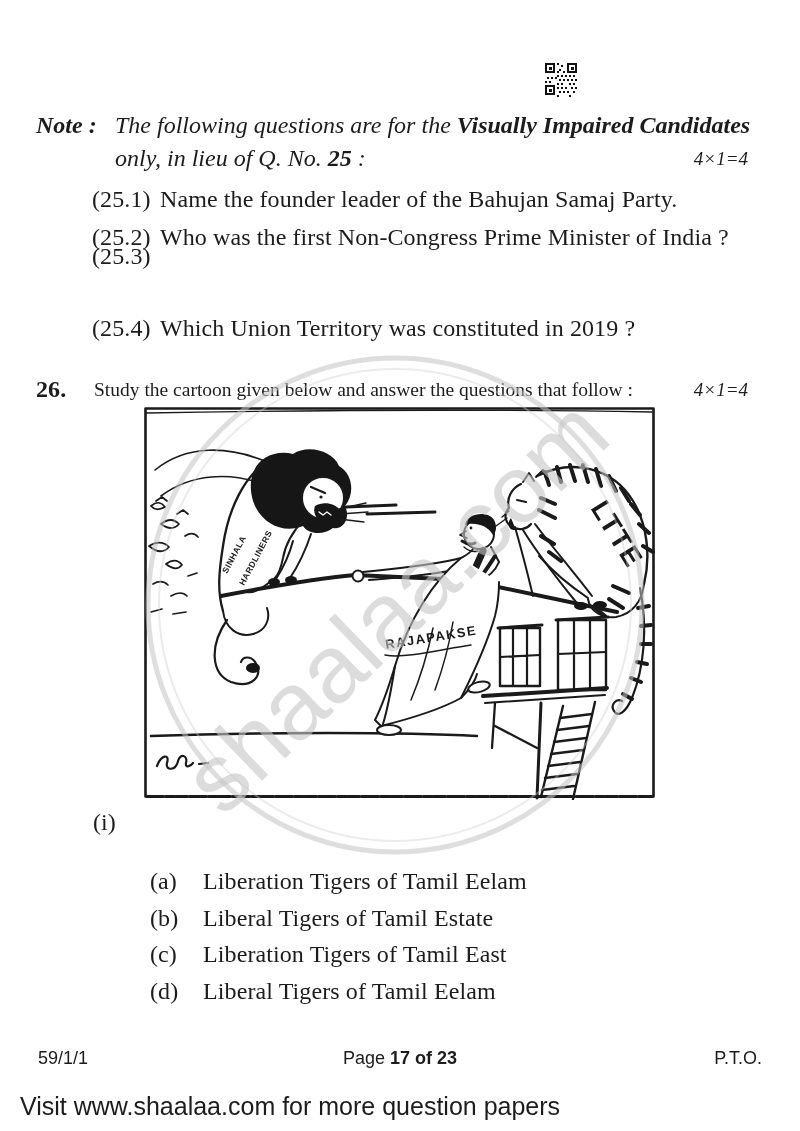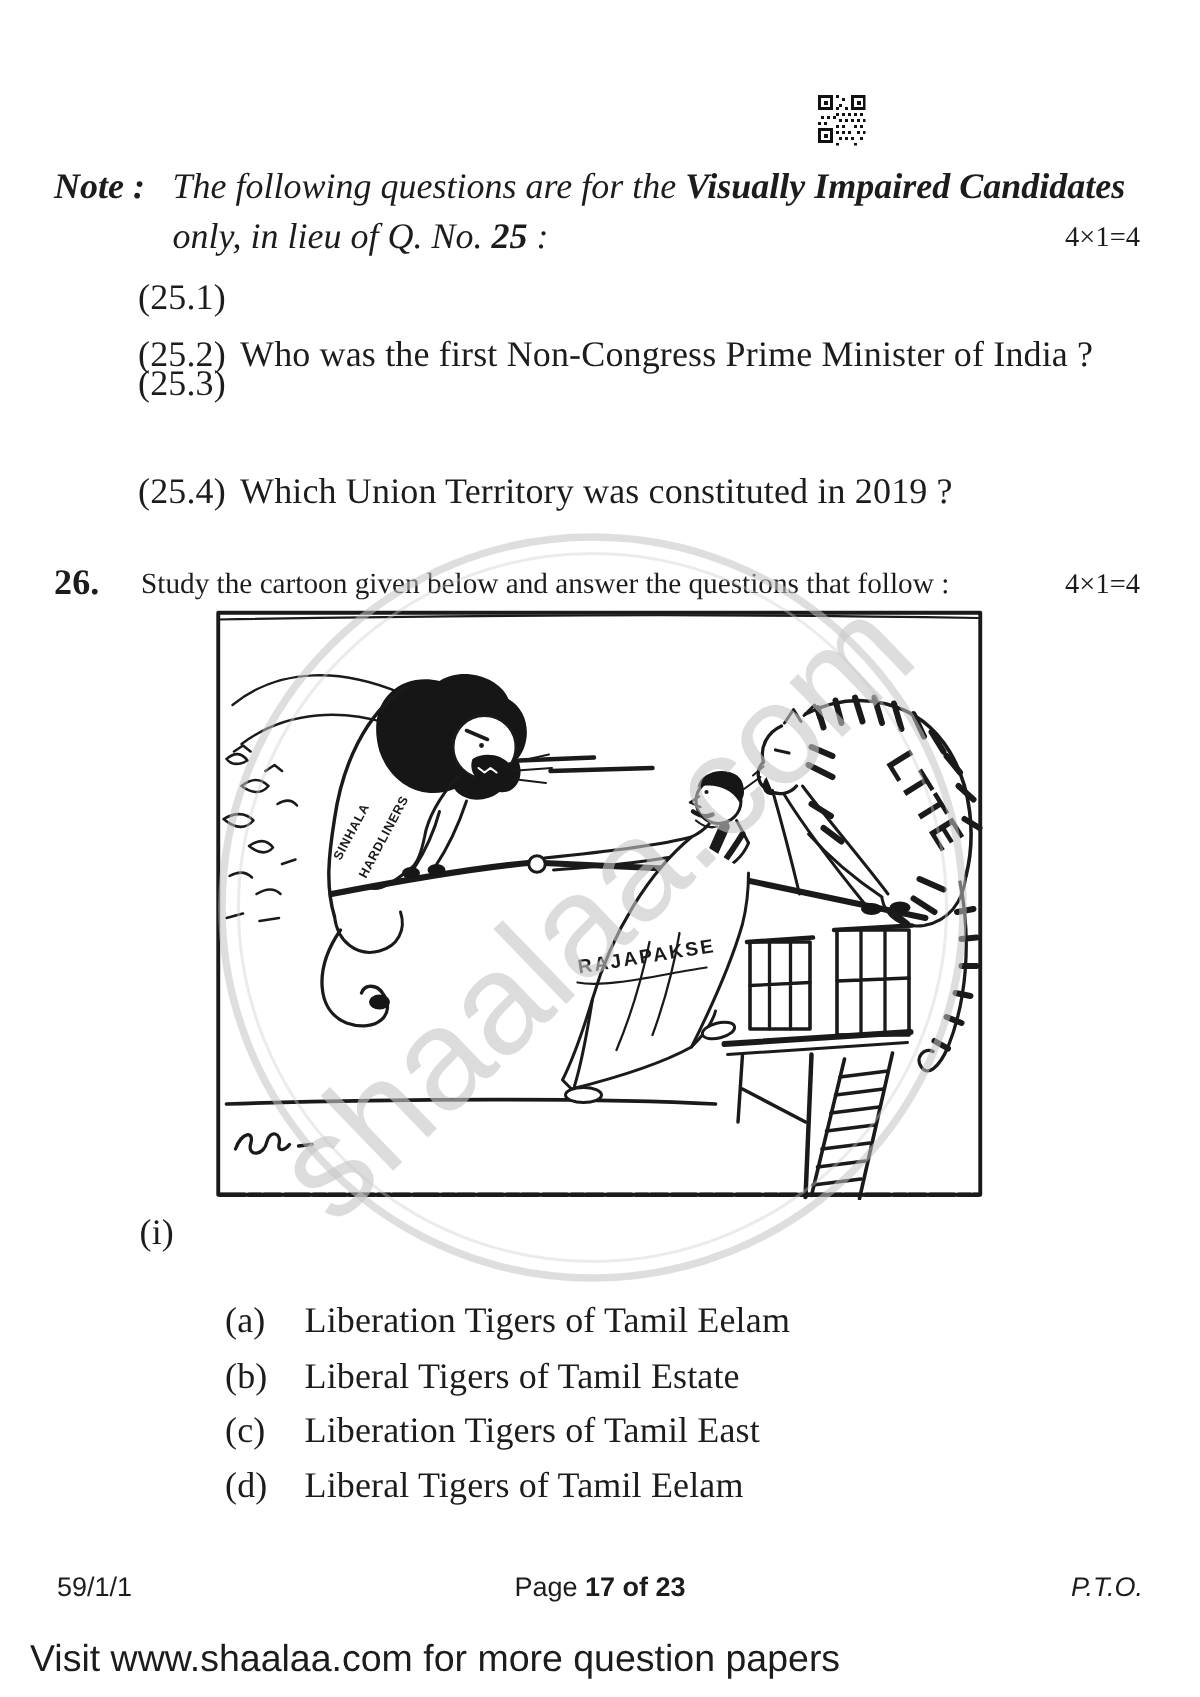--- a/index.html
+++ b/index.html
@@ -13,7 +13,7 @@
   .b{font-weight:bold;}
   .body-text{font-size:24px;line-height:29px;letter-spacing:0.1px;}
   .note-text{font-size:24px;line-height:29px;font-style:italic;}
-  .marks{font-size:19px;right:40px;line-height:29px;}
+  .marks{font-size:19px;font-style:italic;right:52px;line-height:29px;}
   .qrow{left:92px;width:668px;}
   .qno{position:absolute;left:0;top:0;}
   .qtext{display:block;margin-left:68px;}

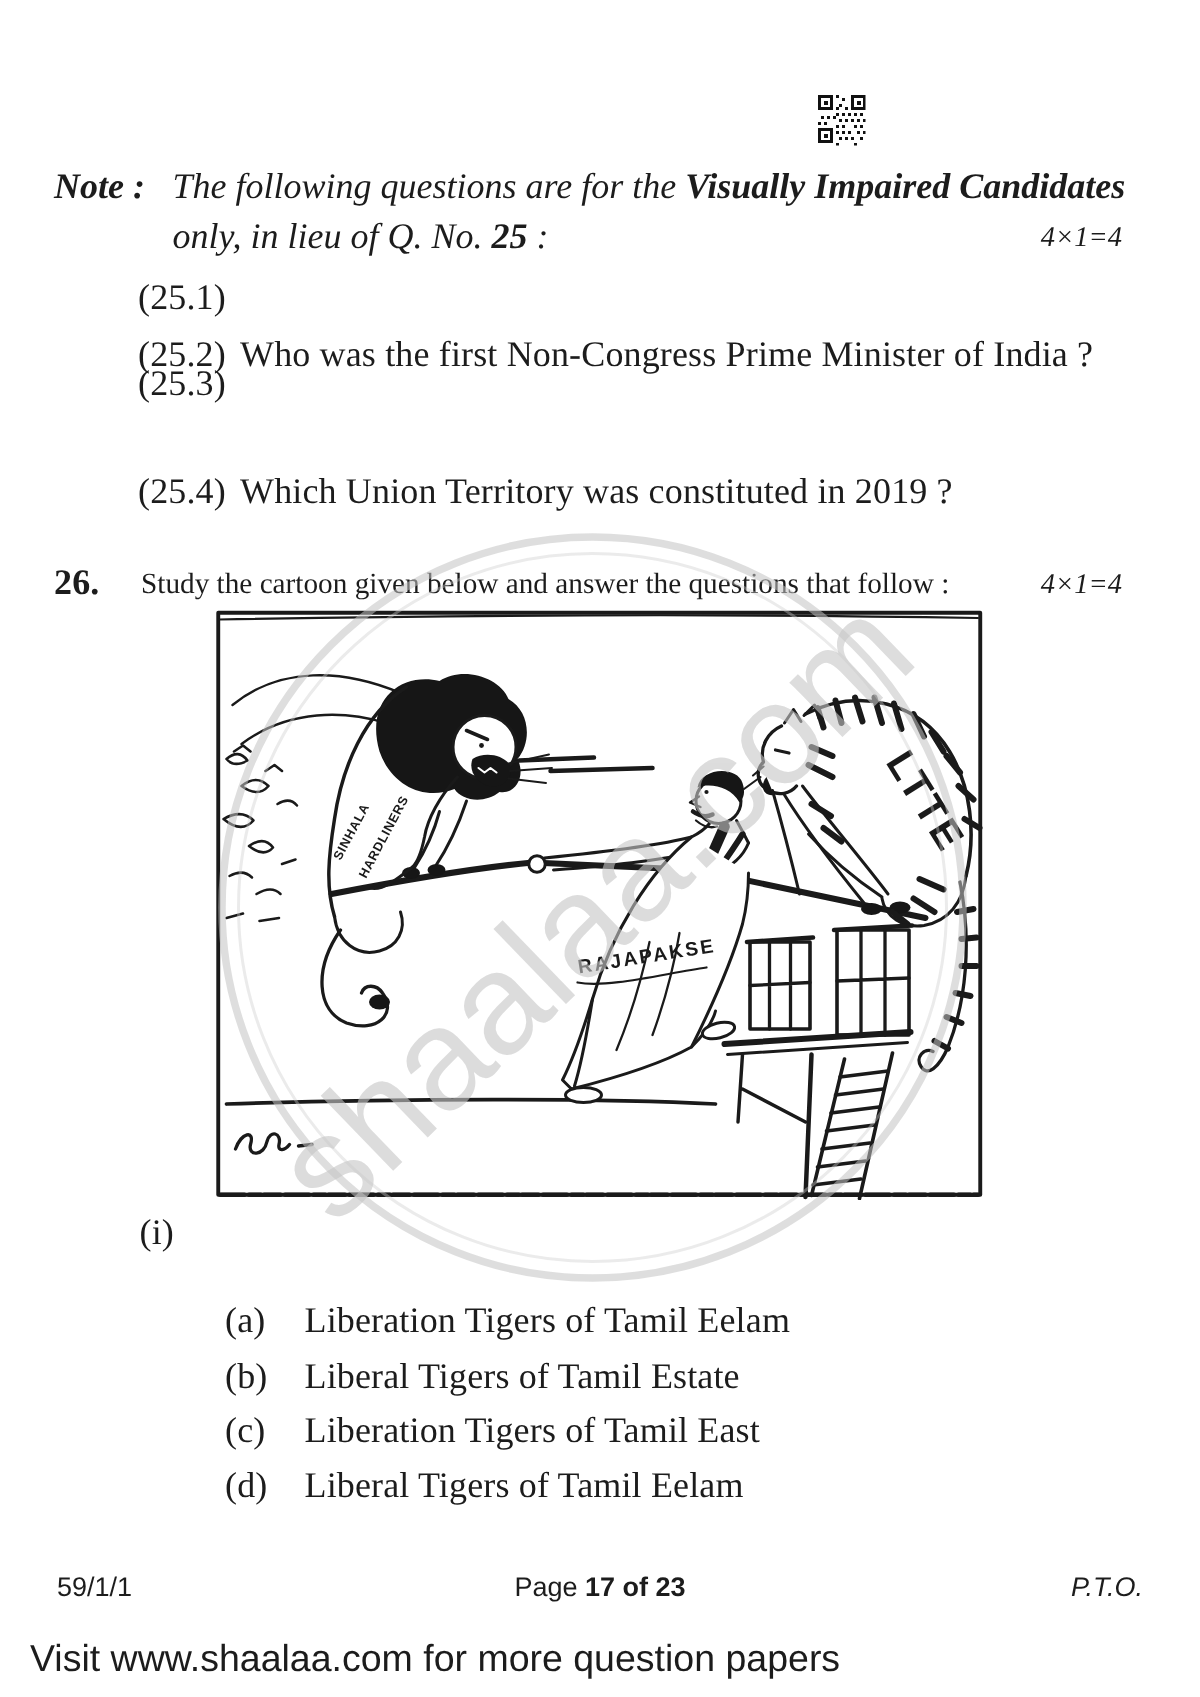--- a/index.html
+++ b/index.html
@@ -89,6 +89,7 @@
 
 <div class="abs qrow body-text" style="top:185px;">
   <span class="qno">(25.1)</span>
+  <span class="qtext">Name the founder leader of the Bahujan Samaj Party.</span>
 </div>
 <div class="abs qrow body-text" style="top:223px;">
   <span class="qno">(25.2)</span>

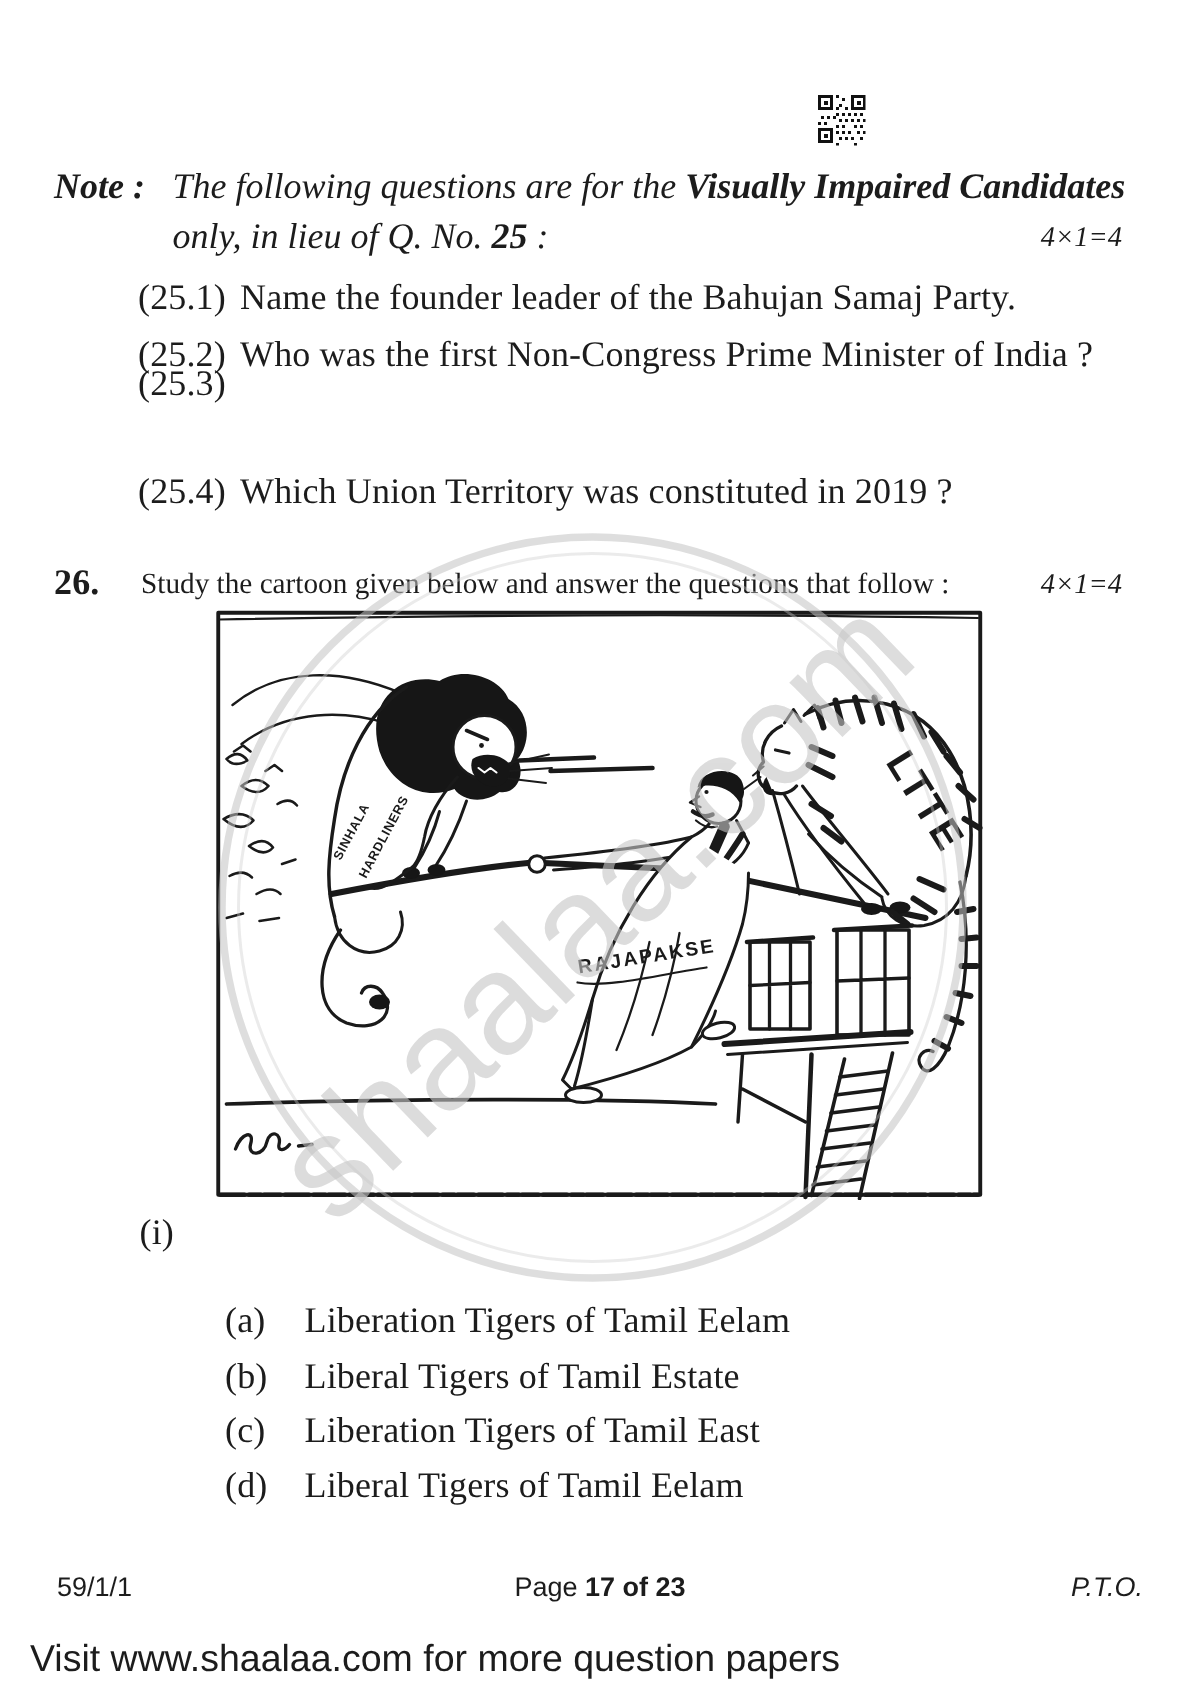--- a/index.html
+++ b/index.html
@@ -9,7 +9,7 @@
   }
   .abs{position:absolute;}
   .sans{font-family:"Liberation Sans",sans-serif;}
-  .it{font-style:italic;}
+  .it{}
   .b{font-weight:bold;}
   .body-text{font-size:24px;line-height:29px;letter-spacing:0.1px;}
   .note-text{font-size:24px;line-height:29px;font-style:italic;}

